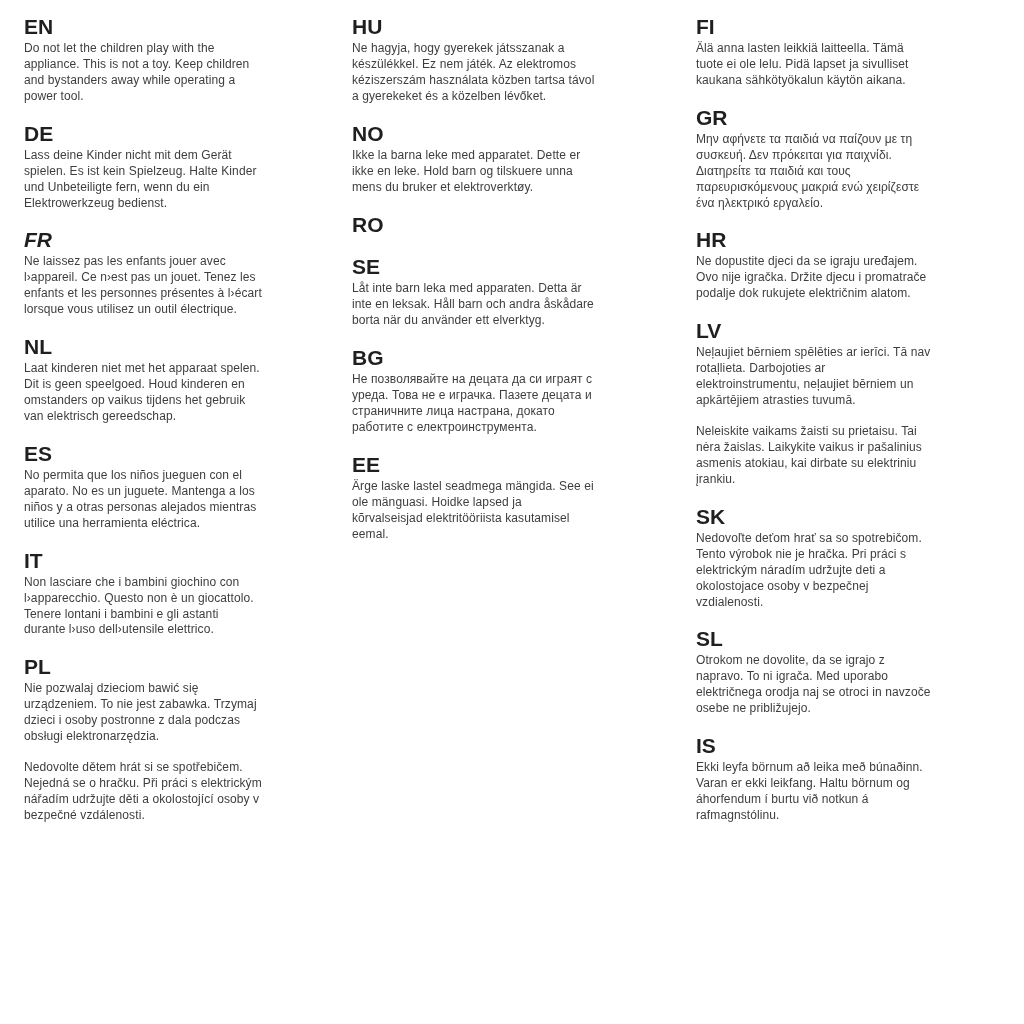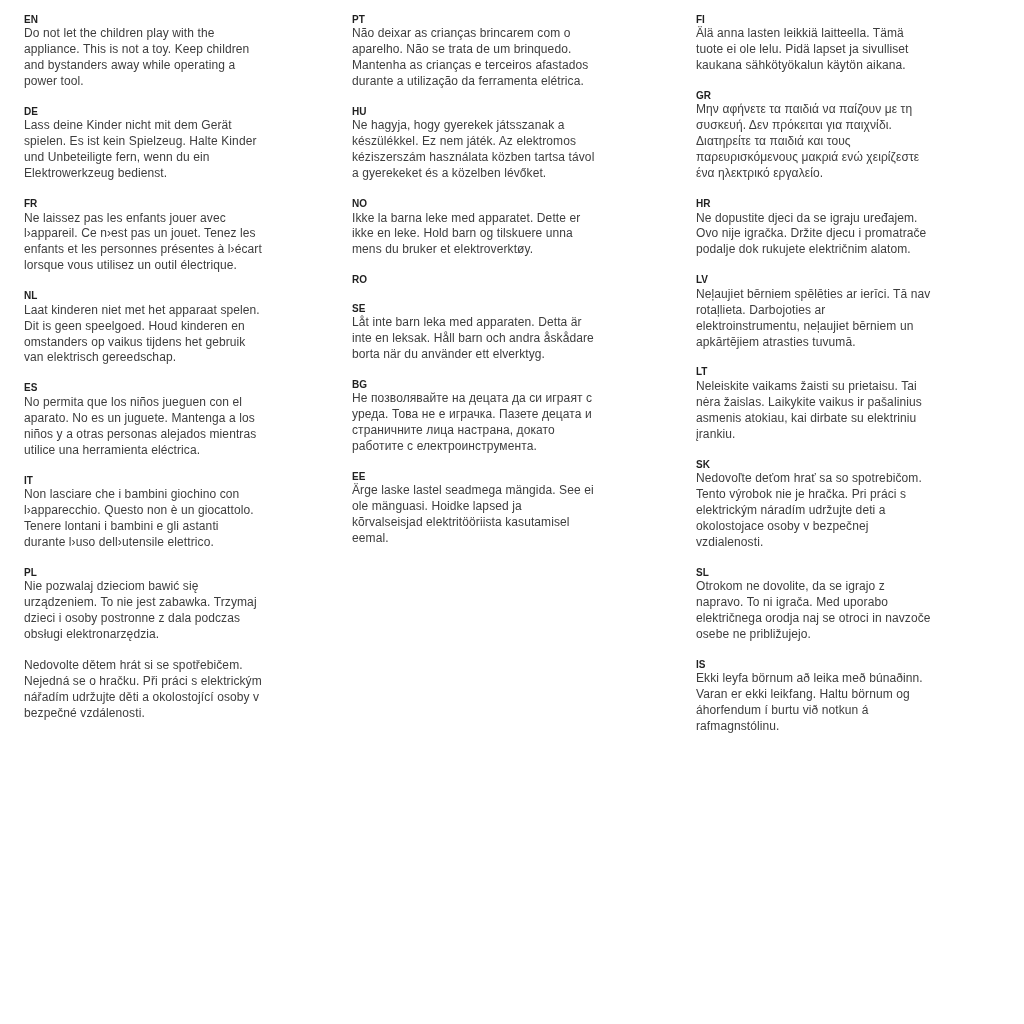--- a/index.html
+++ b/index.html
@@ -29,7 +29,7 @@
     margin: 0 0 15px 0;
   }
   .lang-code {
-    font-size: 10px;
+    font-size: 21px;
     line-height: 1.33;
     font-weight: 700;
     color: #1f1f1f;

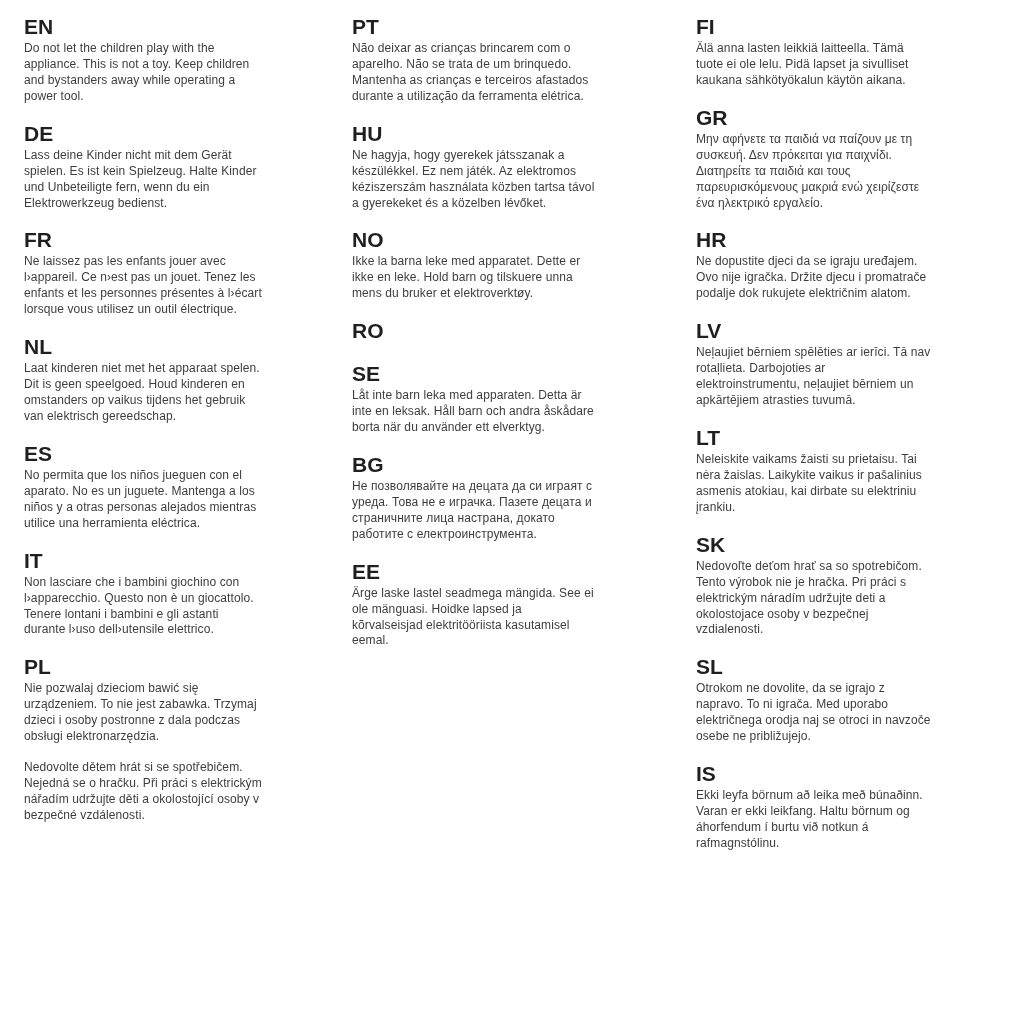--- a/index.html
+++ b/index.html
@@ -108,13 +108,6 @@
     </div>
   <div class="col">
       <section class="lang-section">
-        <div class="lang-code">PT</div>
-        <p class="lang-text">Não deixar as crianças brincarem com o
-aparelho. Não se trata de um brinquedo.
-Mantenha as crianças e terceiros afastados
-durante a utilização da ferramenta elétrica.</p>
-      </section>
-      <section class="lang-section">
         <div class="lang-code">HU</div>
         <p class="lang-text">Ne hagyja, hogy gyerekek játsszanak a
 készülékkel. Ez nem játék. Az elektromos

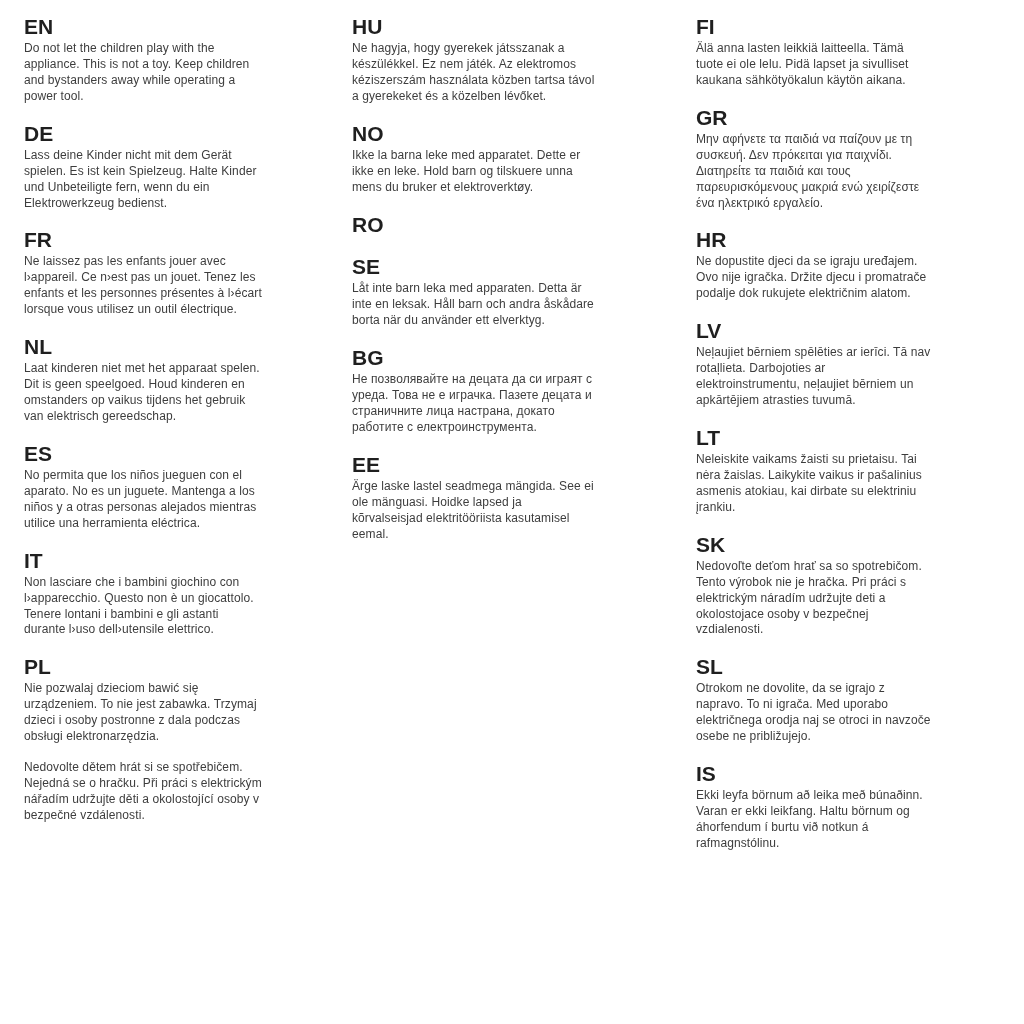--- a/index.html
+++ b/index.html
@@ -35,6 +35,7 @@
     color: #1f1f1f;
   }
   .lang-code.italic {
+    font-style: italic;
   }
   .lang-text {
     margin: 0;

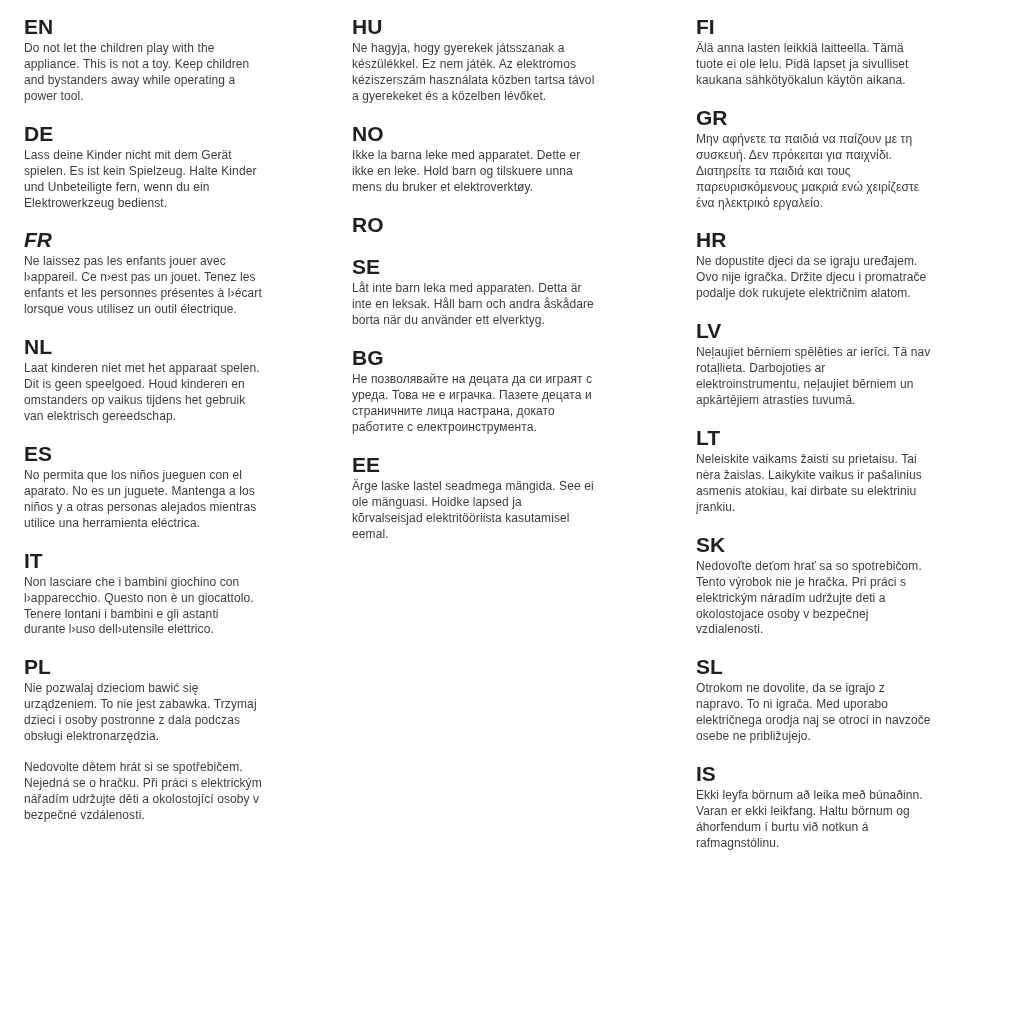--- a/index.html
+++ b/index.html
@@ -174,7 +174,6 @@
 apkārtējiem atrasties tuvumā.</p>
       </section>
       <section class="lang-section">
-        <div class="lang-code">LT</div>
         <p class="lang-text">Neleiskite vaikams žaisti su prietaisu. Tai
 nėra žaislas. Laikykite vaikus ir pašalinius
 asmenis atokiau, kai dirbate su elektriniu

